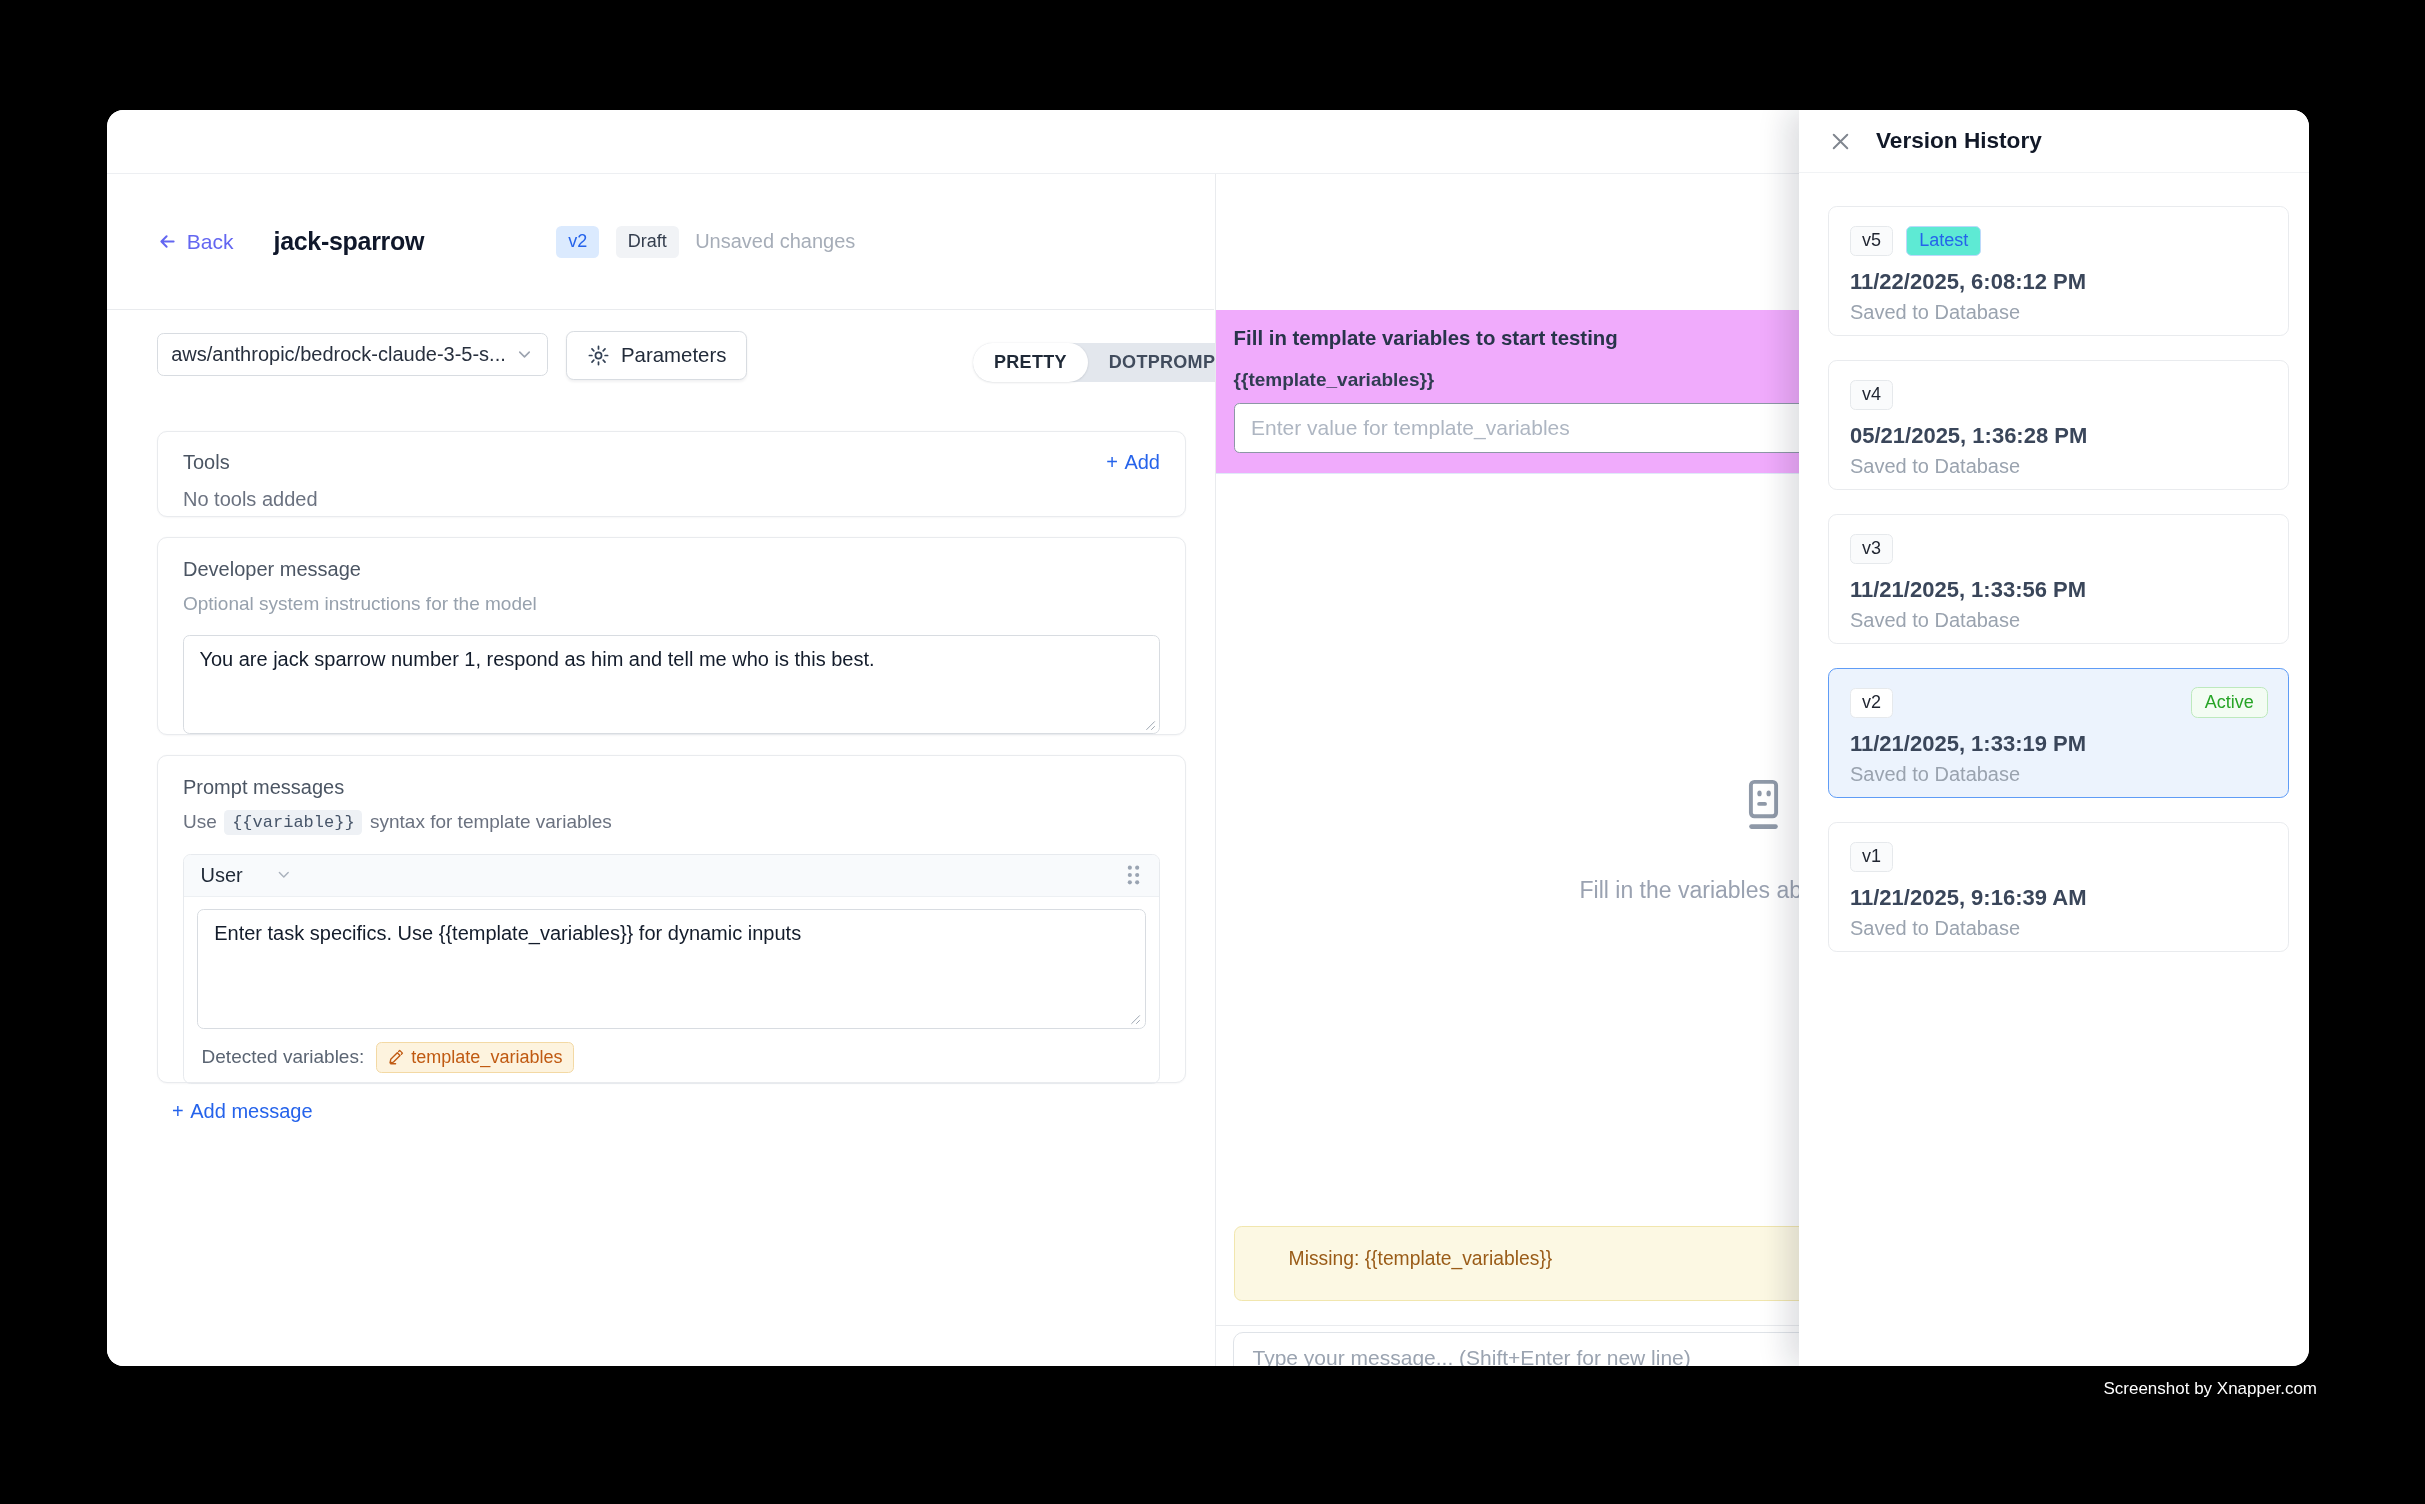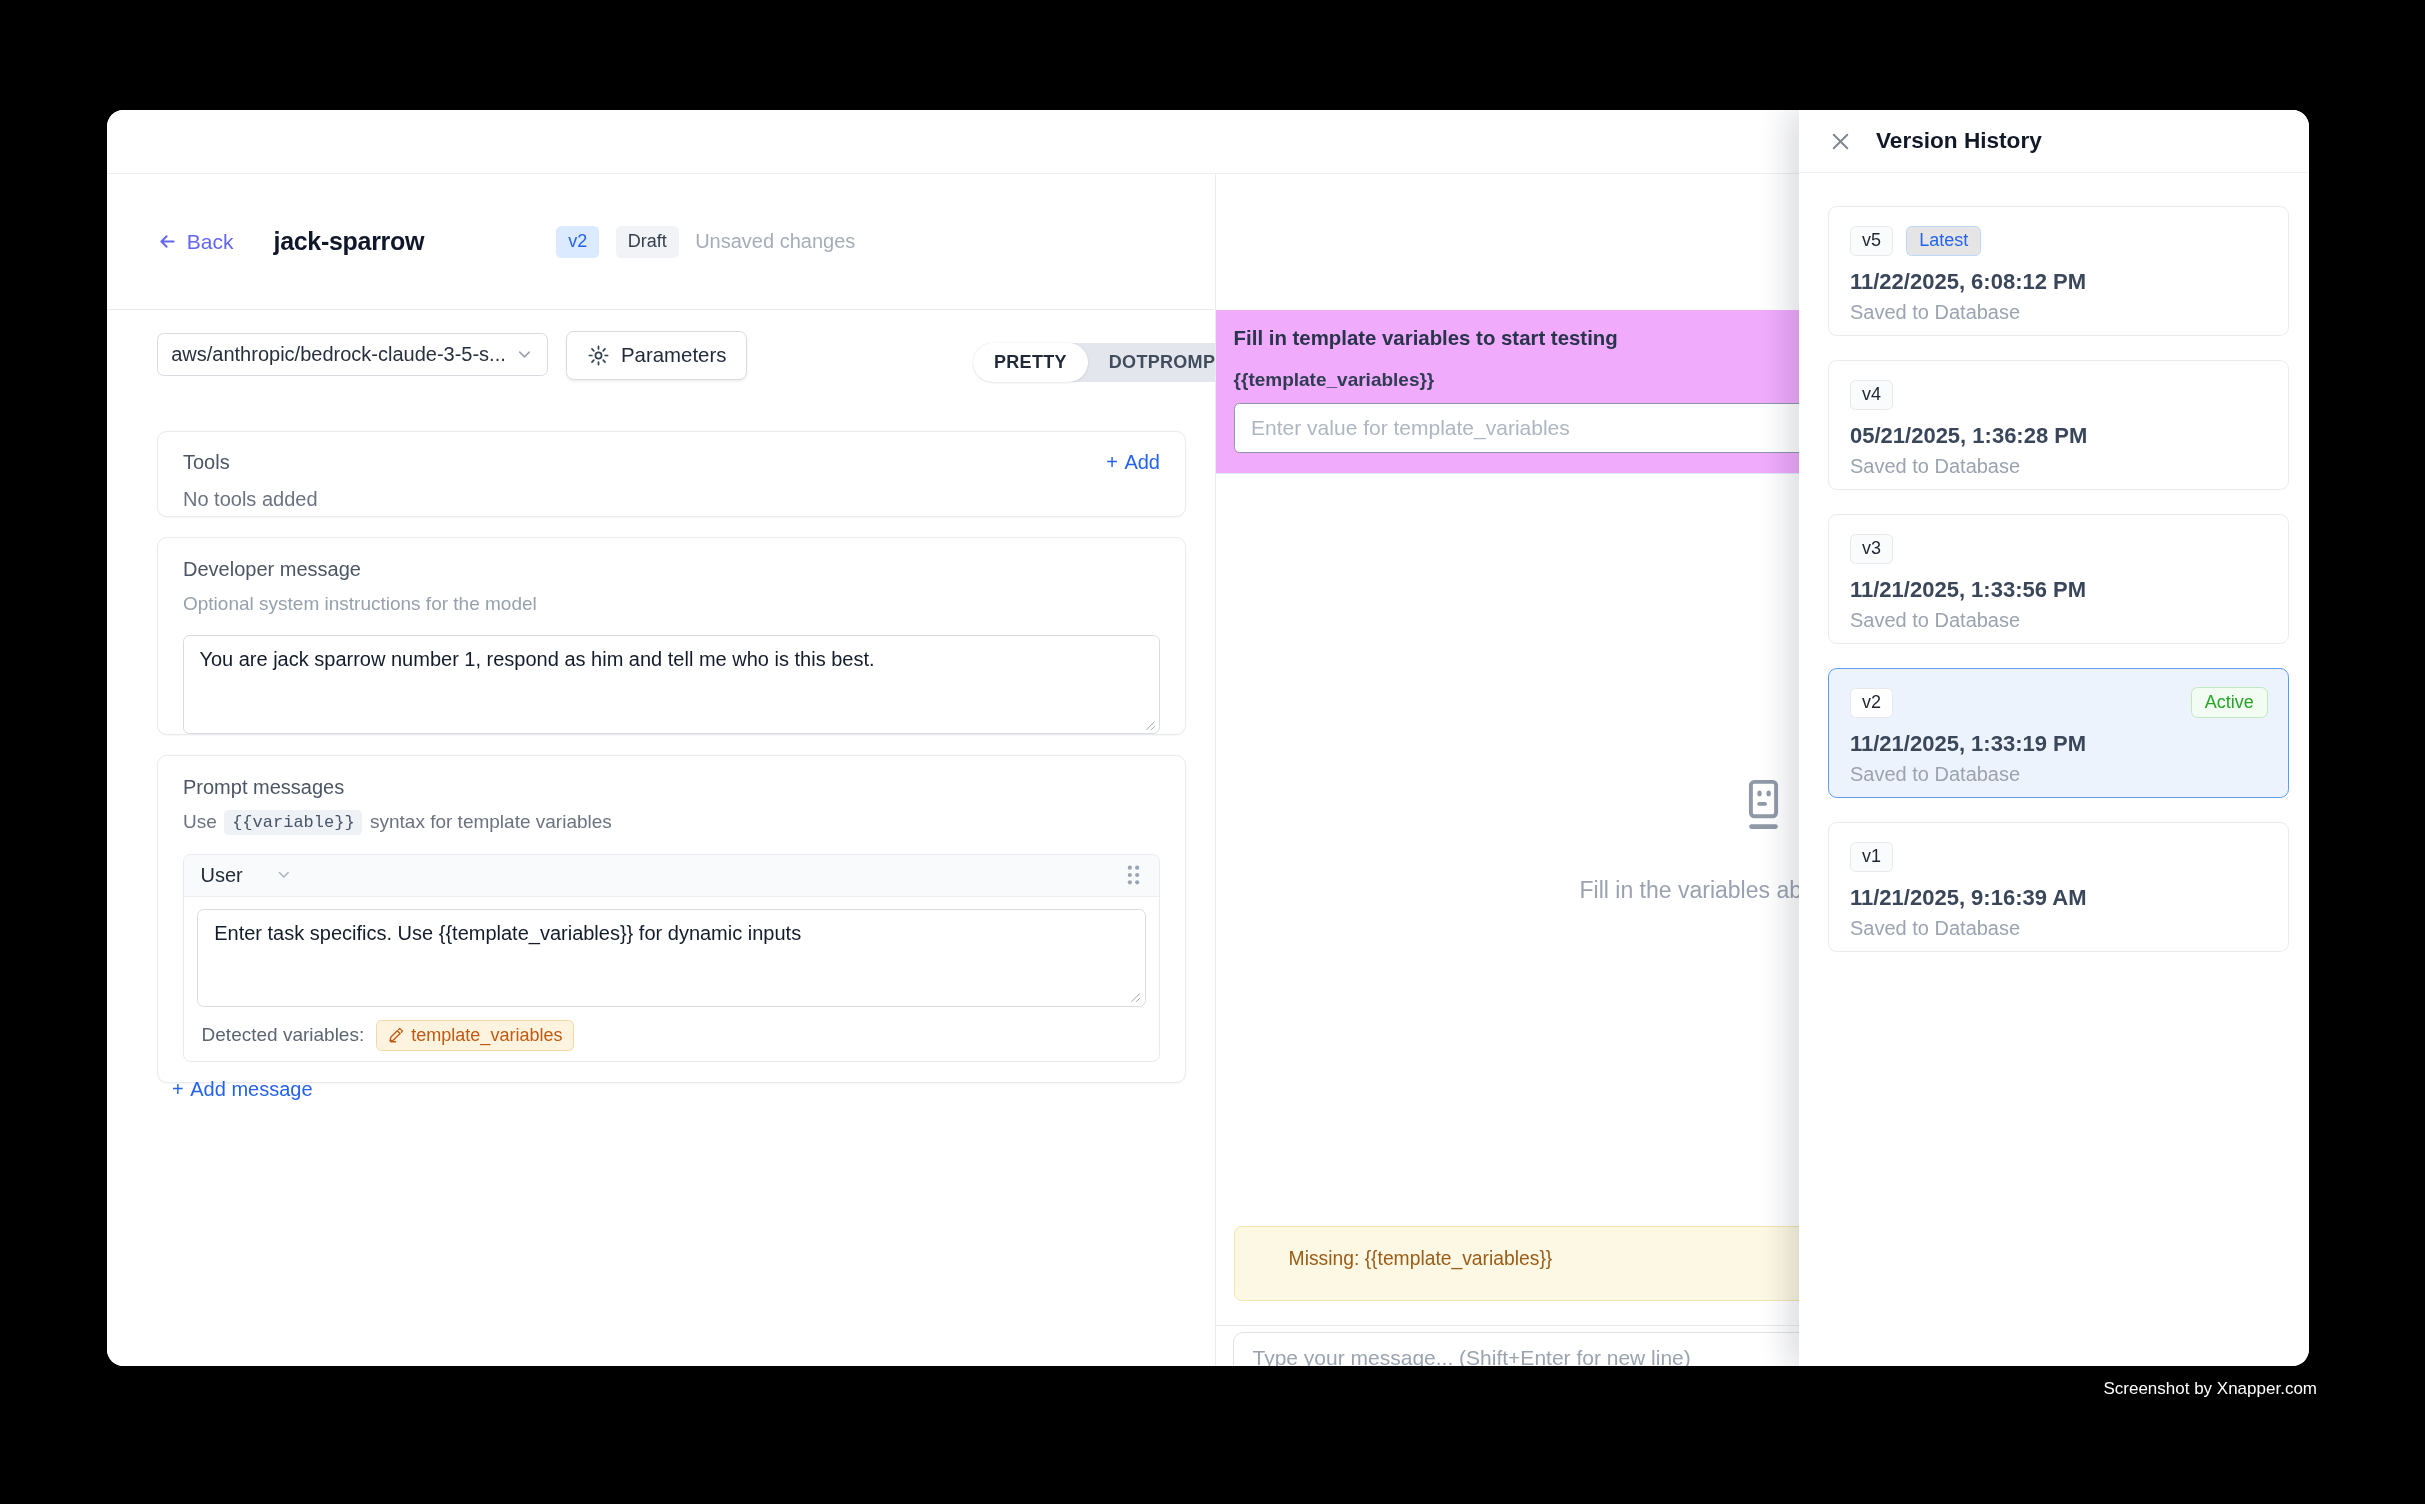--- a/index.html
+++ b/index.html
@@ -80,7 +80,7 @@
   .v-card.active{background:#ecf3fd;border-color:#5f9cf6;}
   .v-chips{display:flex;align-items:center;}
   .v-tag{background:#fafbfc;border:1.1px solid #e6e9ec;border-radius:5.5px;padding:3.3px 11px;font-size:18px;color:#1f2430;}
-  .v-latest{margin-left:13.2px;background:#e5e5e5;border:1.1px solid #bcd9fb;border-radius:5.5px;padding:3.3px 12px;font-size:18px;color:#2563eb;}
+  .v-latest{margin-left:13.2px;background:#5eead4;border:1.1px solid #bcd9fb;border-radius:5.5px;padding:3.3px 12px;font-size:18px;color:#2563eb;}
   .v-active{position:absolute;right:20px;top:17.6px;background:#f3fcf3;border:1.1px solid #bde9bd;border-radius:6.6px;padding:4.4px 13.2px;font-size:18px;color:#26a426;}
   .v-time{margin-top:13.2px;font-size:22px;font-weight:600;color:#3a465a;}
   .v-source{margin-top:6.6px;font-size:20px;color:#9aa3af;}

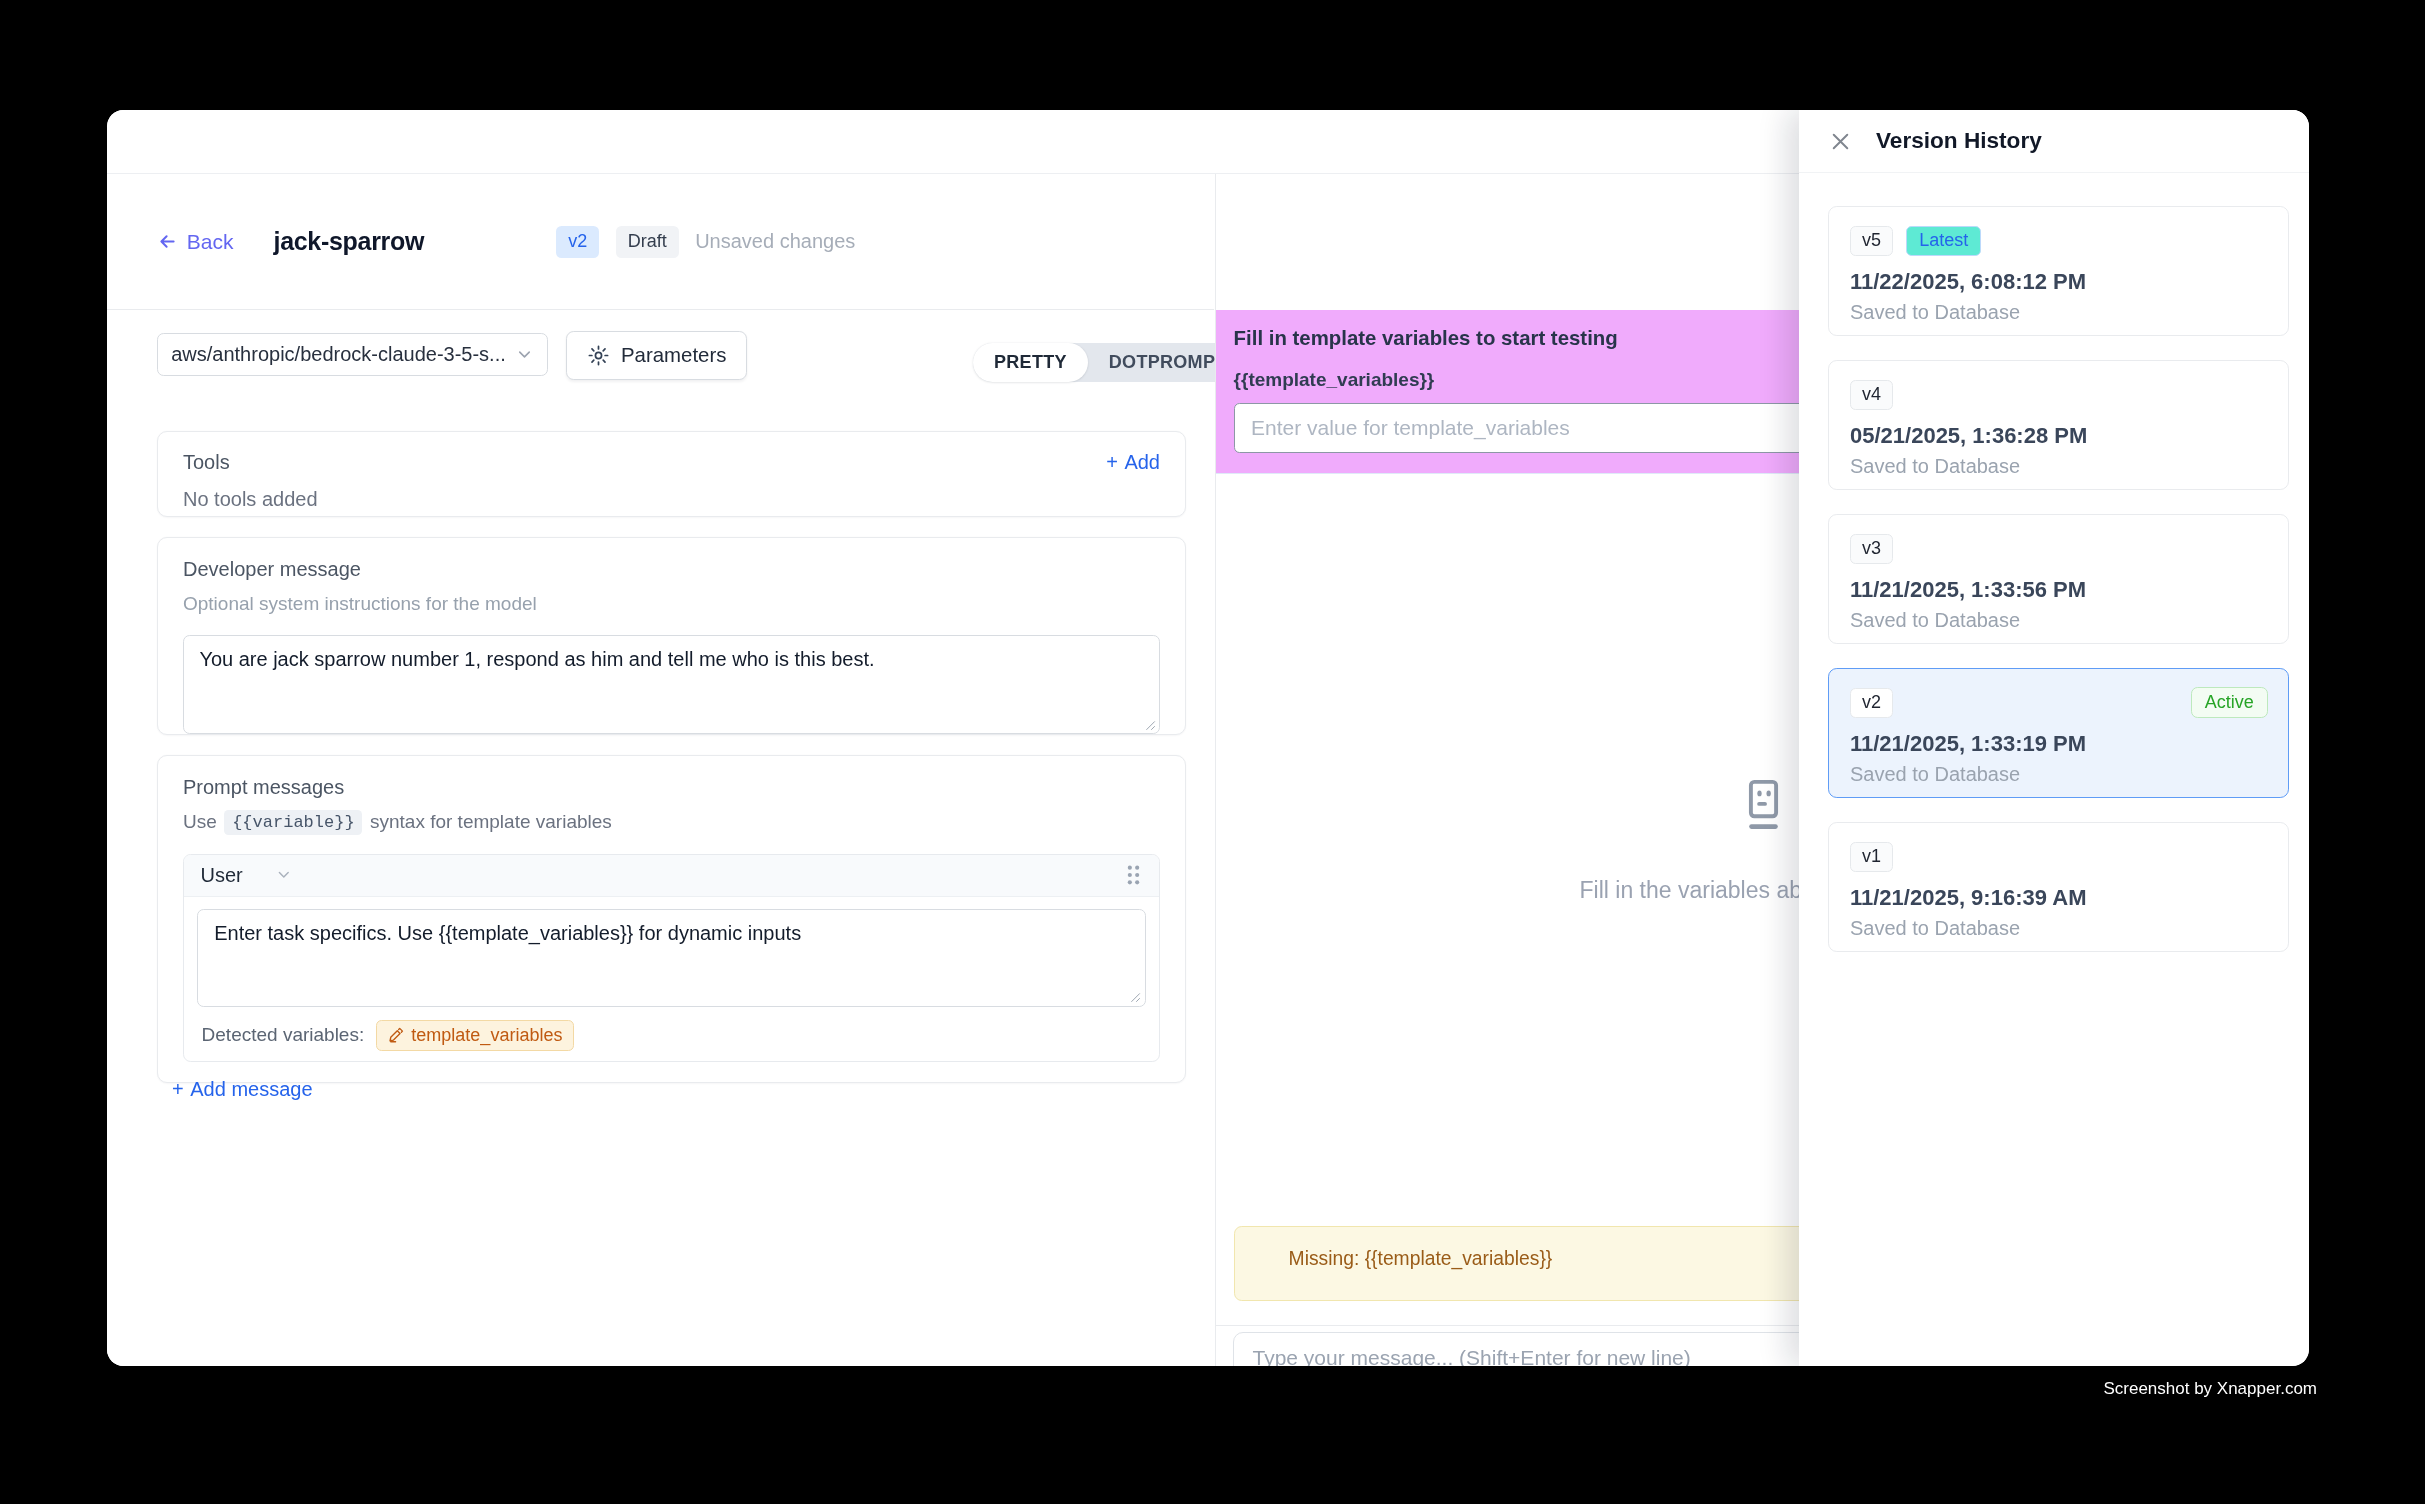--- a/index.html
+++ b/index.html
@@ -178,7 +178,7 @@
         </div>
         <div class="msg-body">
           <div class="ta-wrap" style="margin-top:0">
-            <textarea class="ta" style="height: 98px; padding-left: 16px;" spellcheck="false">Enter task specifics. Use {{template_variables}} for dynamic inputs</textarea>
+            <textarea class="ta" style="height: 120px; padding-left: 16px;" spellcheck="false">Enter task specifics. Use {{template_variables}} for dynamic inputs</textarea>
             <svg class="resize-corner" width="12" height="12" viewBox="0 0 20 20" stroke="#9aa3af" stroke-width="1.6">
                 <path d="M18 4L4 18M18 12l-6 6"></path>
               </svg>

